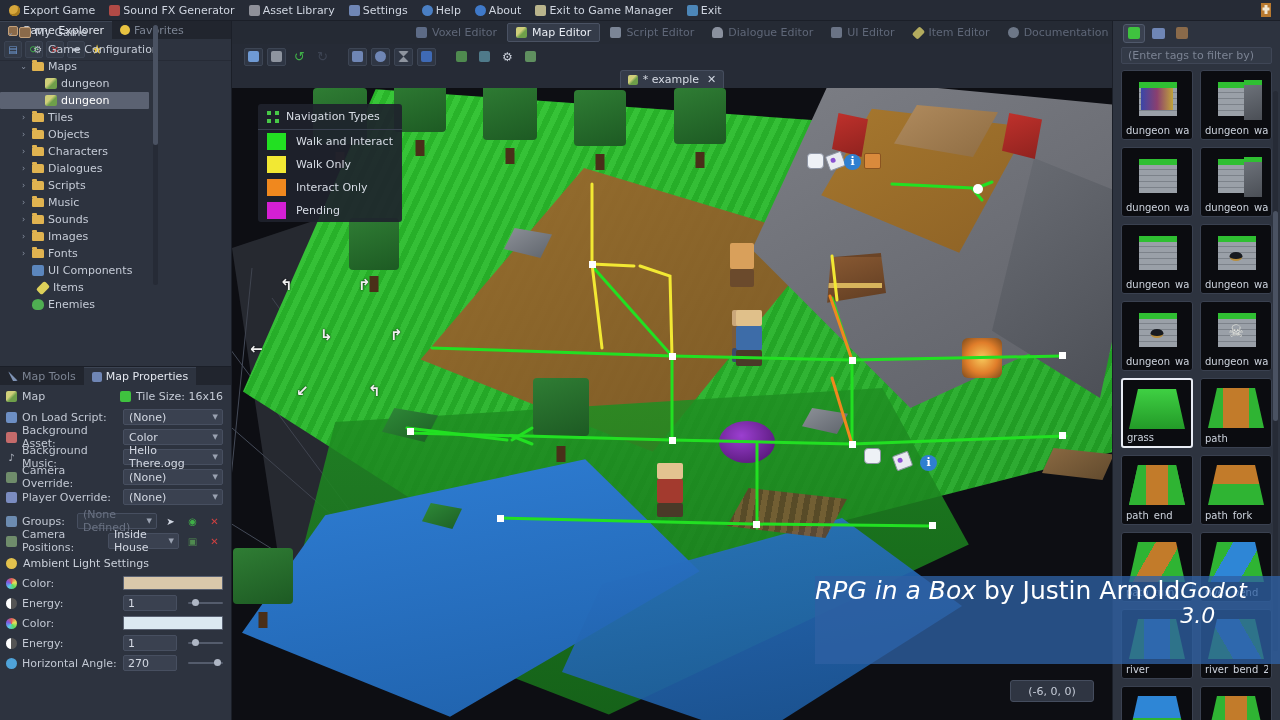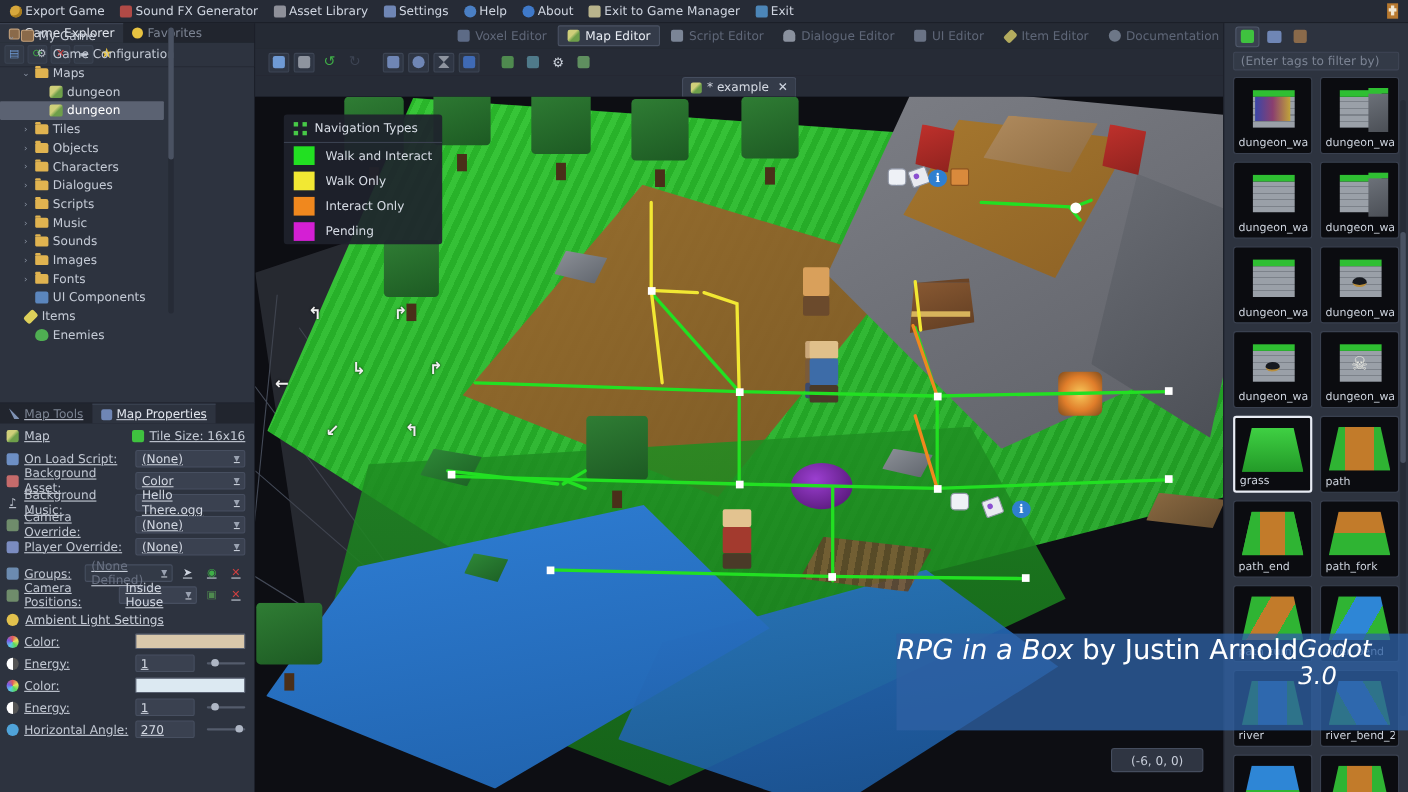--- a/index.html
+++ b/index.html
@@ -506,7 +506,7 @@
           <span class="glyph g-ui"></span>
           <span>UI Components</span>
         </div>
-        <div class="trow" style="padding-left: 9px;">
+        <div class="trow" style="padding-left: 24px;">
           <span class="tw"></span>
           <span class="glyph g-item"></span>
           <span>Items</span>

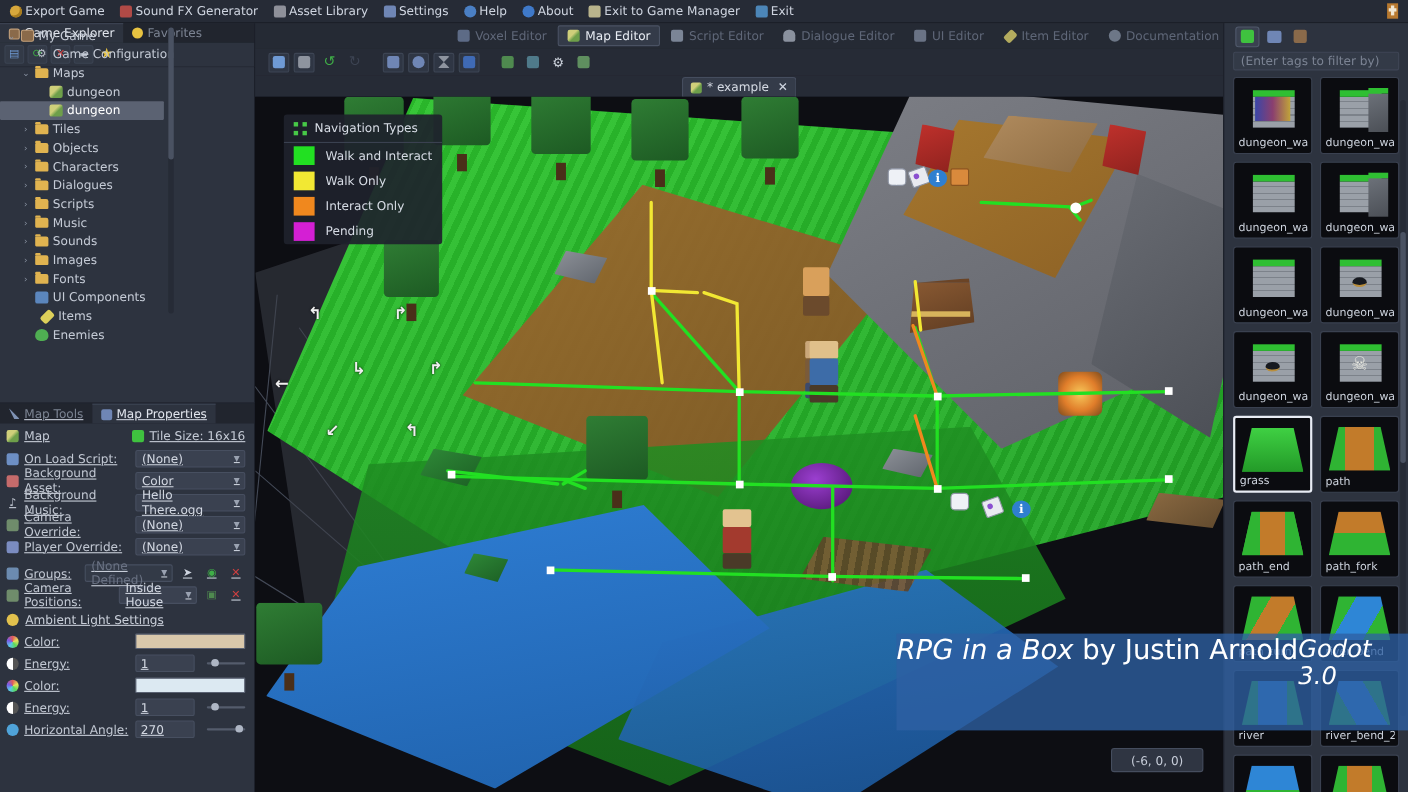--- a/index.html
+++ b/index.html
@@ -87,7 +87,7 @@
   .props {
     position:absolute; left:0; top:366px; width:232px; height:354px;
     background:#2d333f; border-right:1px solid #1b1f28; border-top:1px solid #1b1f28;
-    display:flex; flex-direction:column;text-decoration:underline;
+    display:flex; flex-direction:column;
   }
   .prop-head {
     display:flex; align-items:center; justify-content:space-between;

